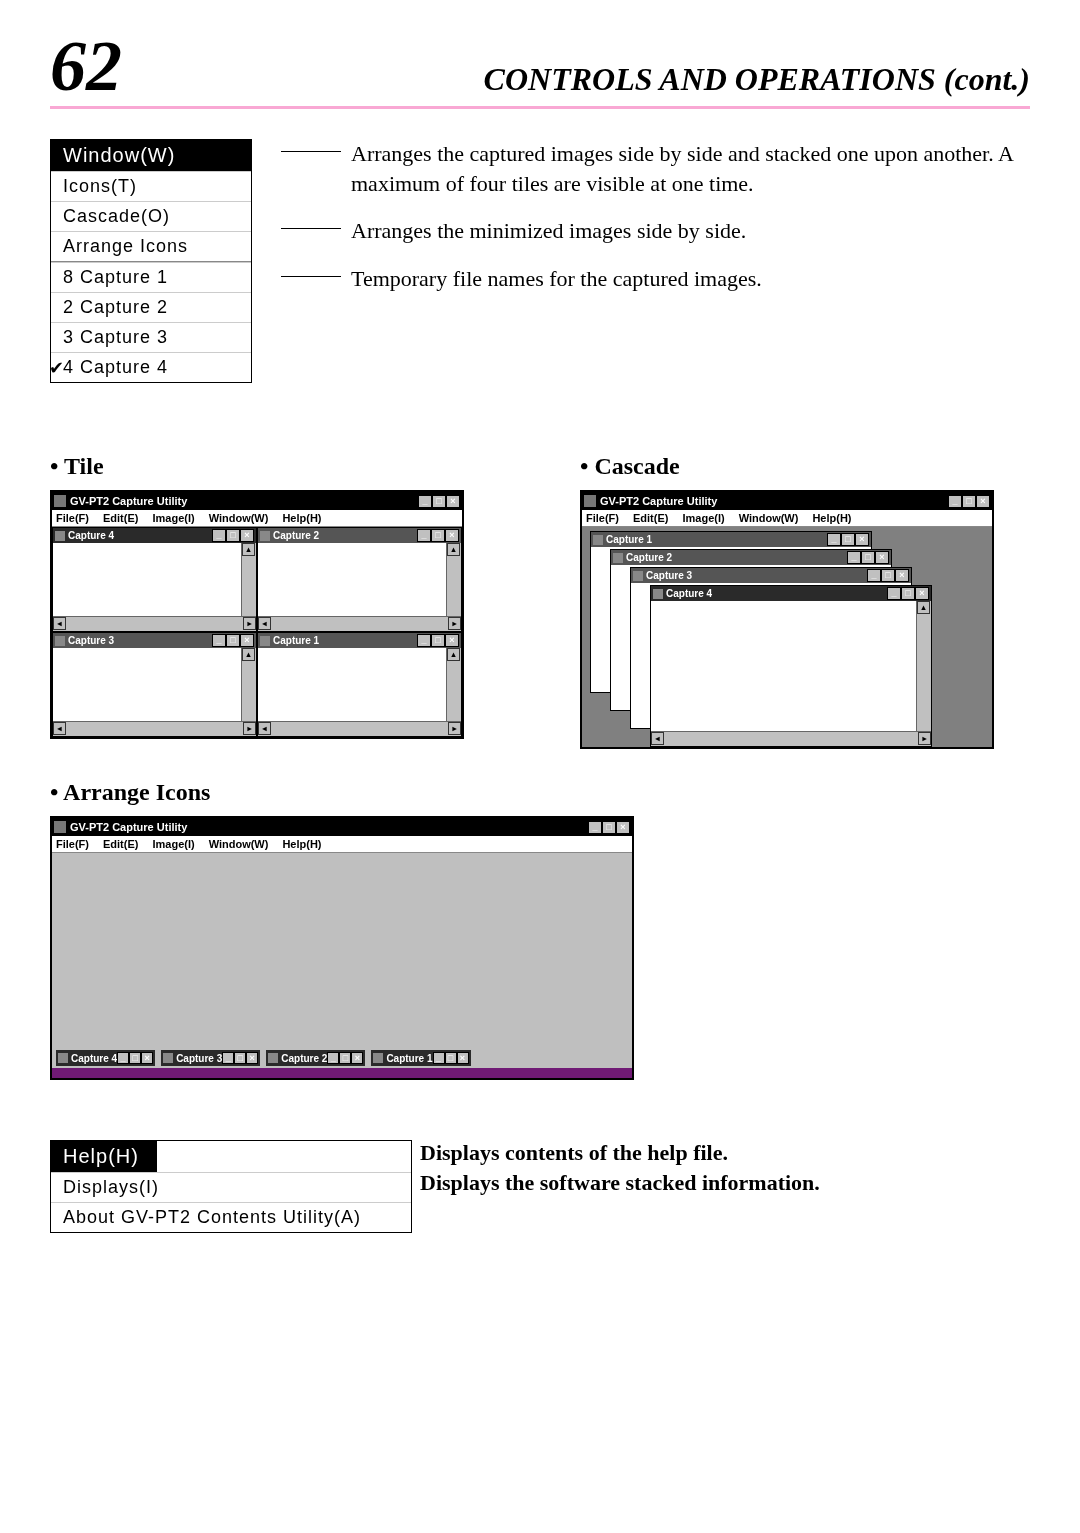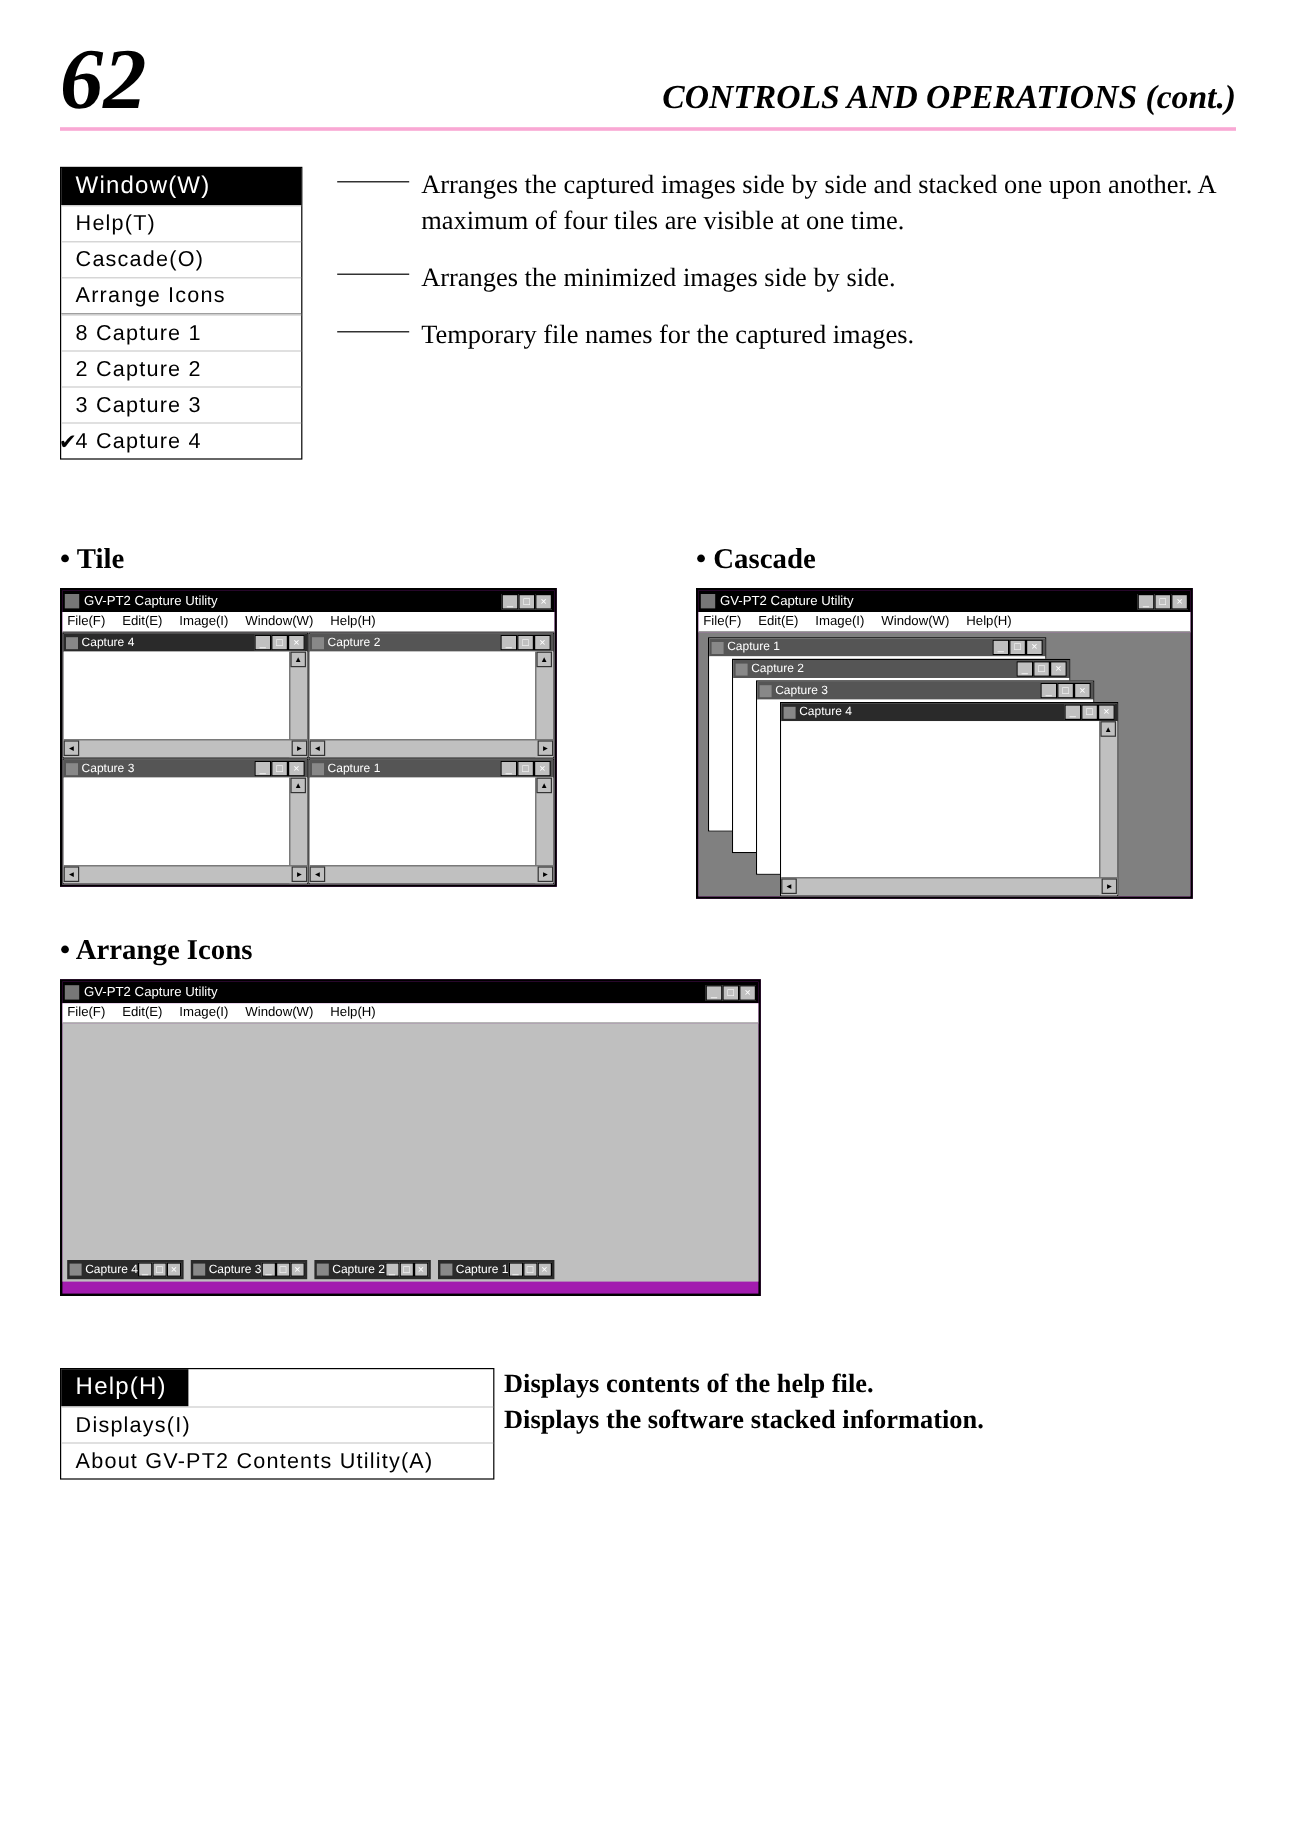--- a/index.html
+++ b/index.html
@@ -28,7 +28,7 @@
     line-height: 1;
   }
   .page-title {
-    font-size: 28px;
+    font-size: 32px;
     font-weight: bold;
     font-style: italic;
     text-align: right;

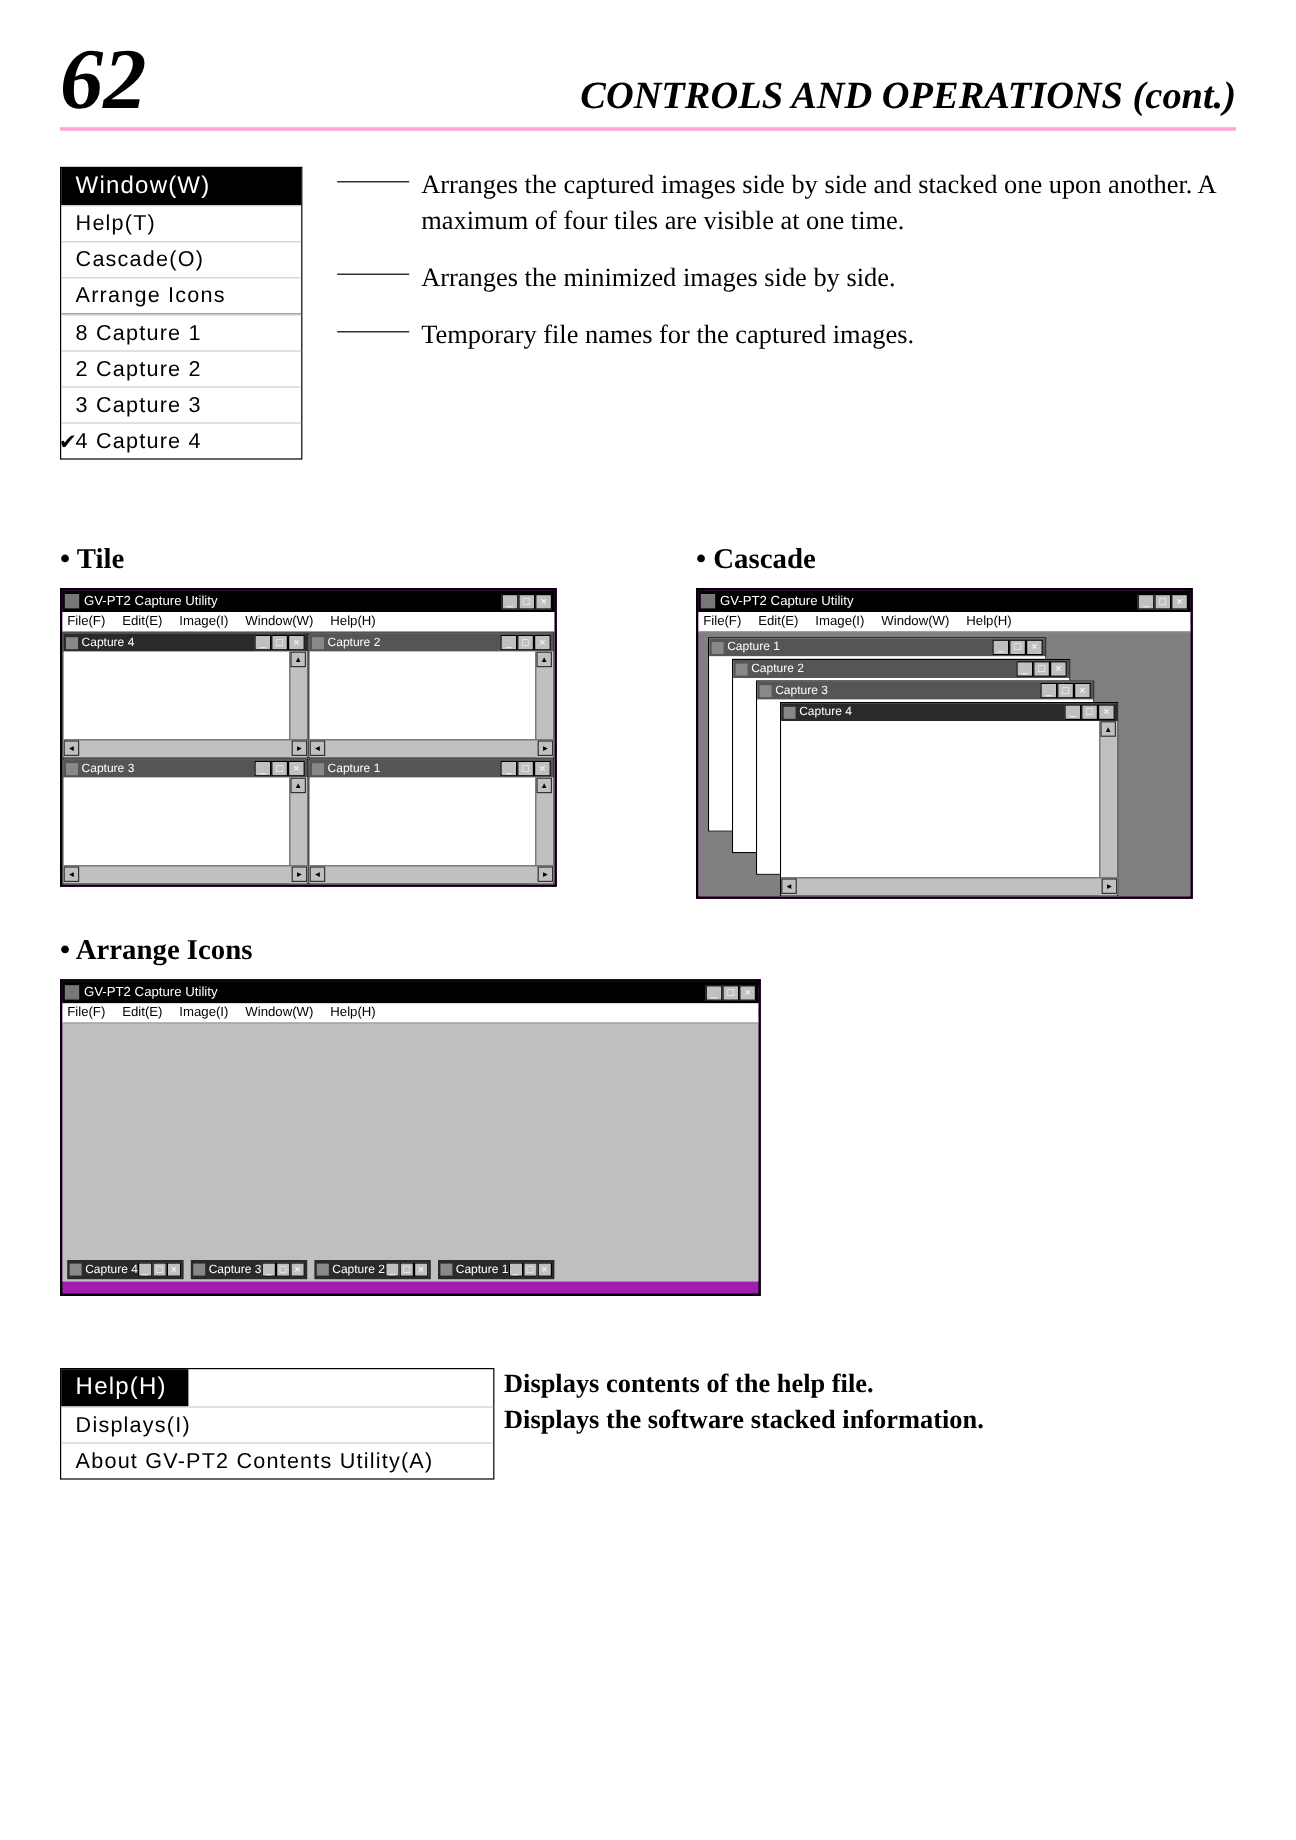--- a/index.html
+++ b/index.html
@@ -305,7 +305,7 @@
   <div class="menu-section">
     <div class="menu">
       <div class="menu-title">Window(W)</div>
-      <div class="menu-item underline-char">Help(T)</div>
+      <div class="menu-item underline-char">Icons(T)</div>
       <div class="menu-item underline-char">Cascade(O)</div>
       <div class="menu-item">Arrange Icons</div>
       <div class="menu-divider"></div>

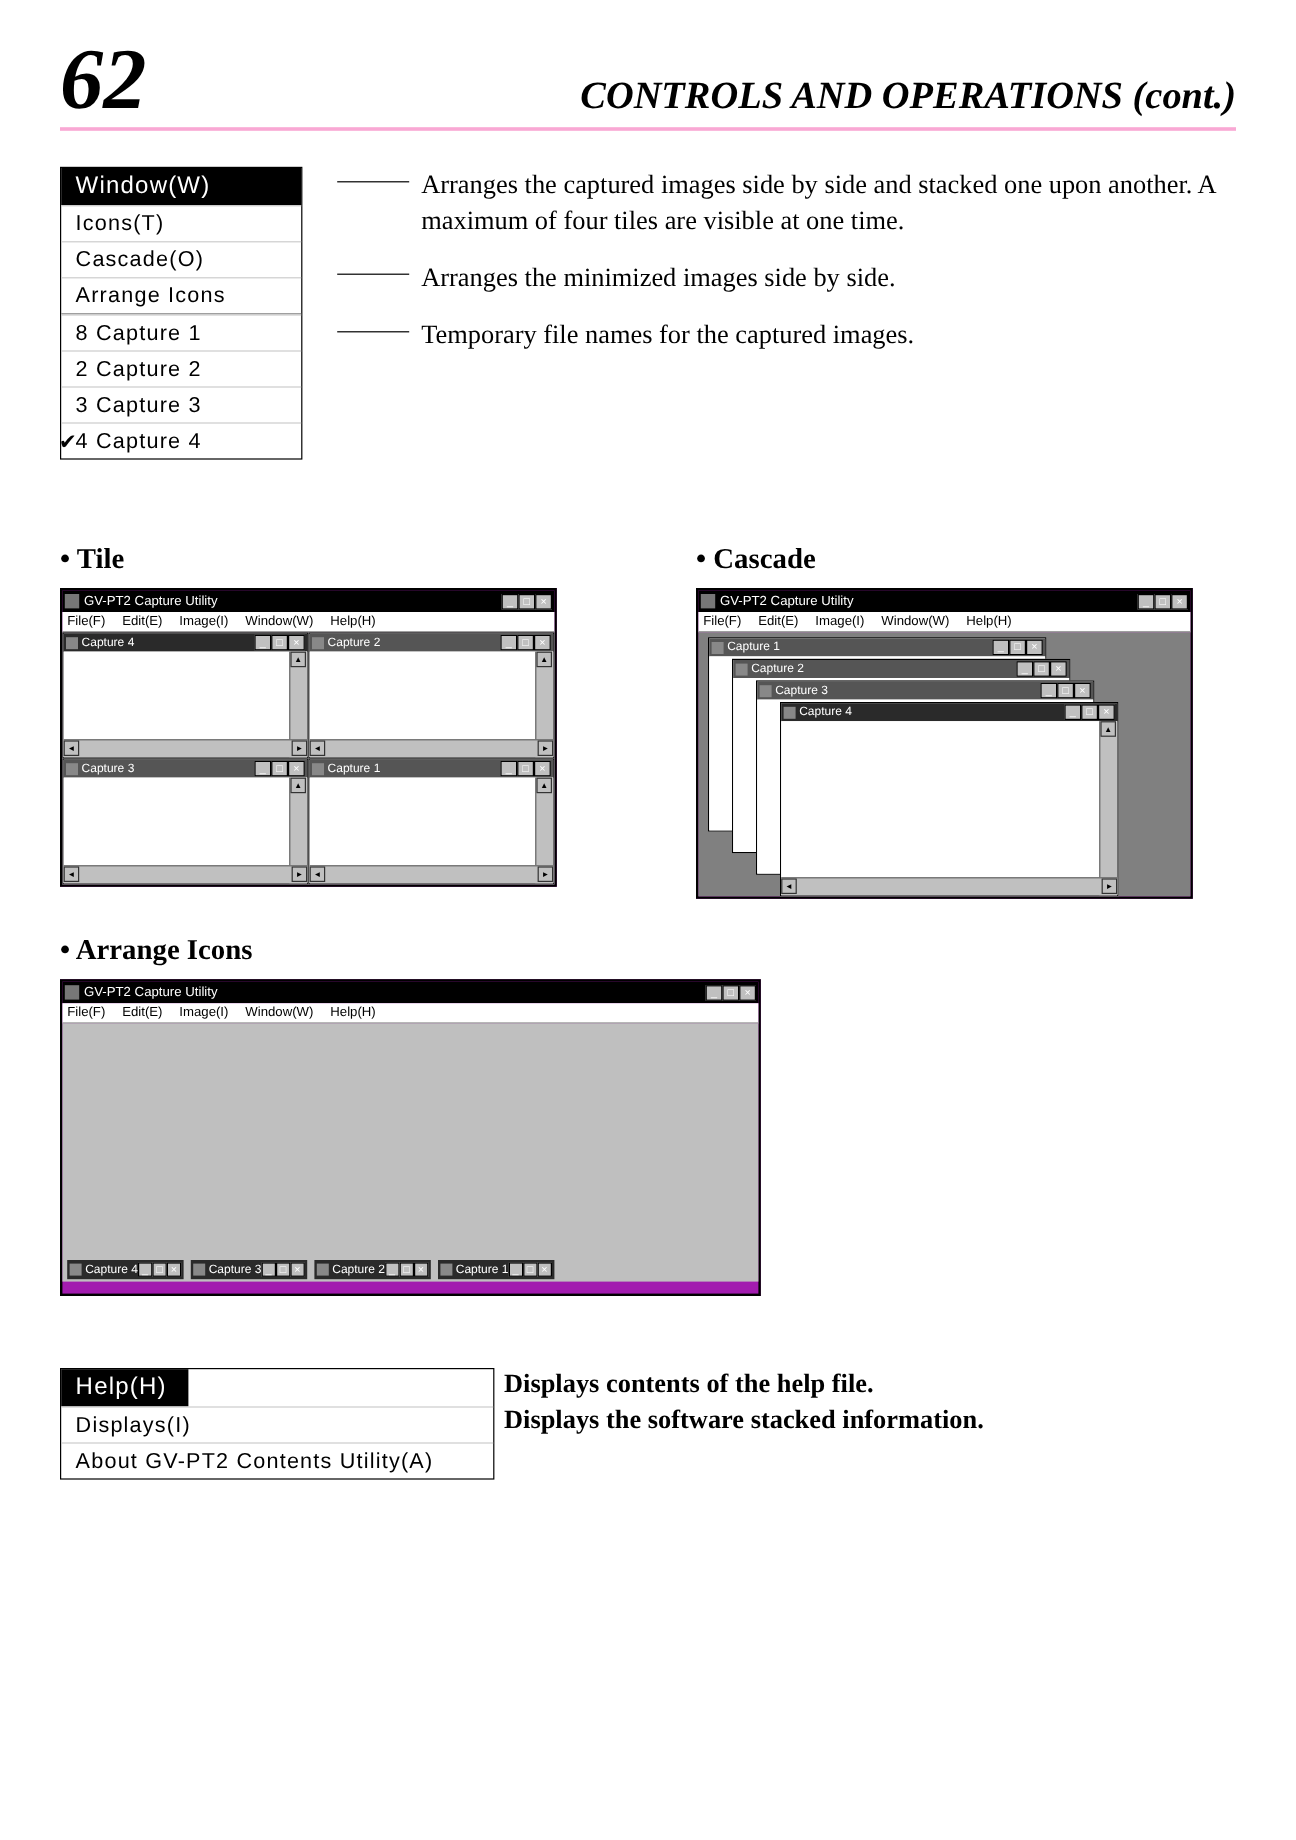--- a/index.html
+++ b/index.html
@@ -106,10 +106,11 @@
   
   .app-window {
     border: 2px solid #000;
-    background: #a21caf;
+    background: #701a75;
     font-family: Arial, sans-serif;
     font-size: 11px;
     color: #000;
+    font-weight: bold;
   }
   .app-window.small { width: 410px; }
   .app-window.wide { width: 580px; height: 260px; }

